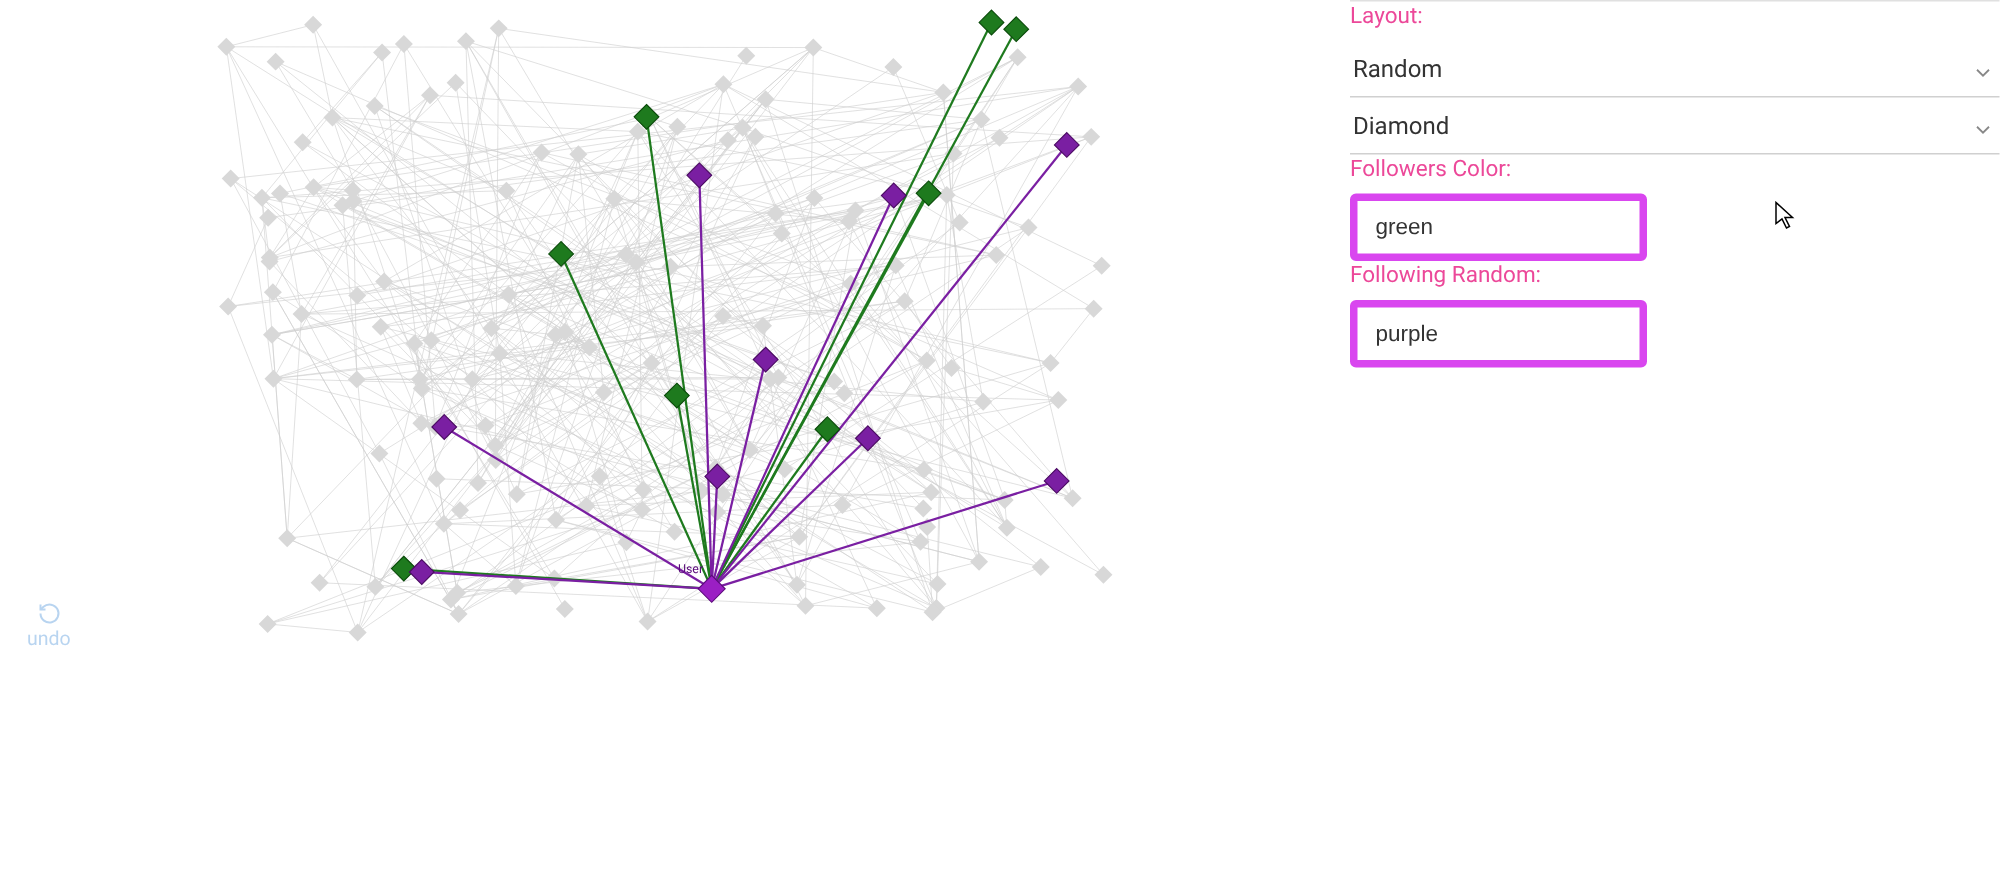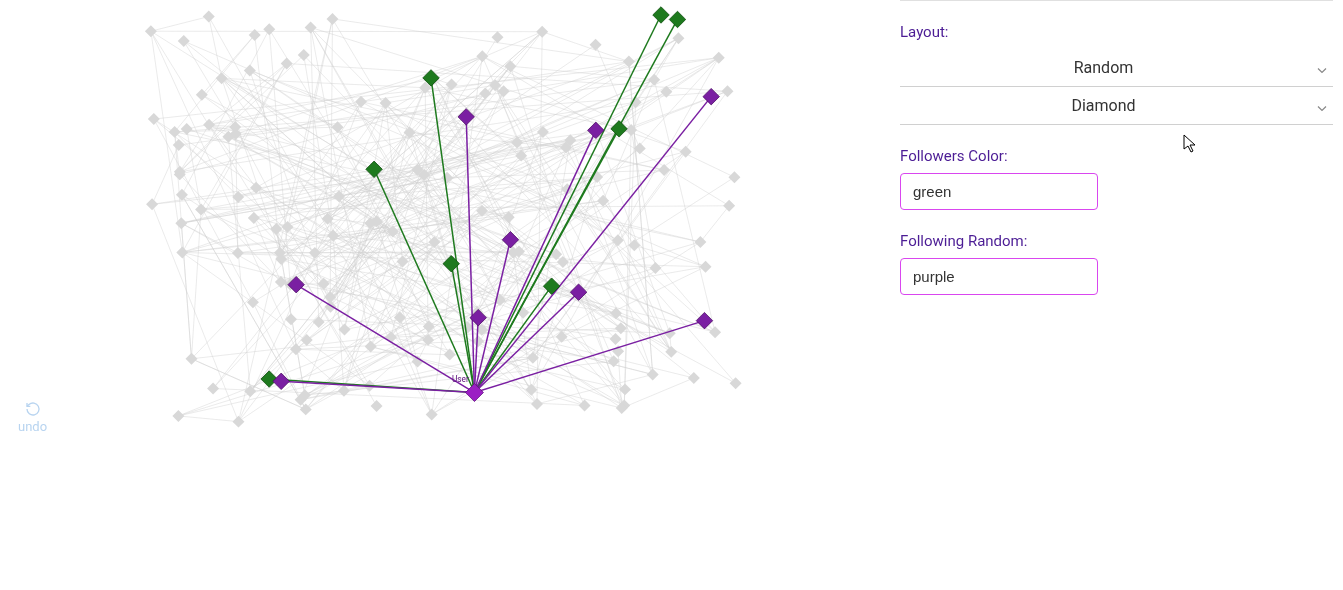--- a/index.html
+++ b/index.html
@@ -13,7 +13,7 @@
   .tabs { display: flex; border-bottom: 1px solid #e0e0e0; }
   .tab { flex: 1; text-align: center; padding: 22px 0 18px; font-size: 16px; color: #444; cursor: pointer; border: 1px solid transparent; border-bottom: none; }
   .tab.active { border: 1px solid #e0e0e0; border-top: 2px solid #2563eb; border-bottom: 1px solid #fff; margin-bottom: -1px; background: #fff; }
-  .field-label { font-size: 15px; color: #4c1d95; margin-top: 22px; margin-bottom: 8px; }
+  .field-label { font-size: 15px; color: #ec4899; margin-bottom: 8px; }
   .select-wrap { position: relative; width: 100%; text-align: center; }
   .select { width: 100%; border: none; border-bottom: 1px solid #d0d0d0; padding: 9px 28px 9px 2px; font-size: 16px; color: #333; background: transparent; cursor: pointer; }
   .select-wrap .chev { position: absolute; right: 6px; top: 50%; transform: translateY(-50%); pointer-events: none; color: #888; }

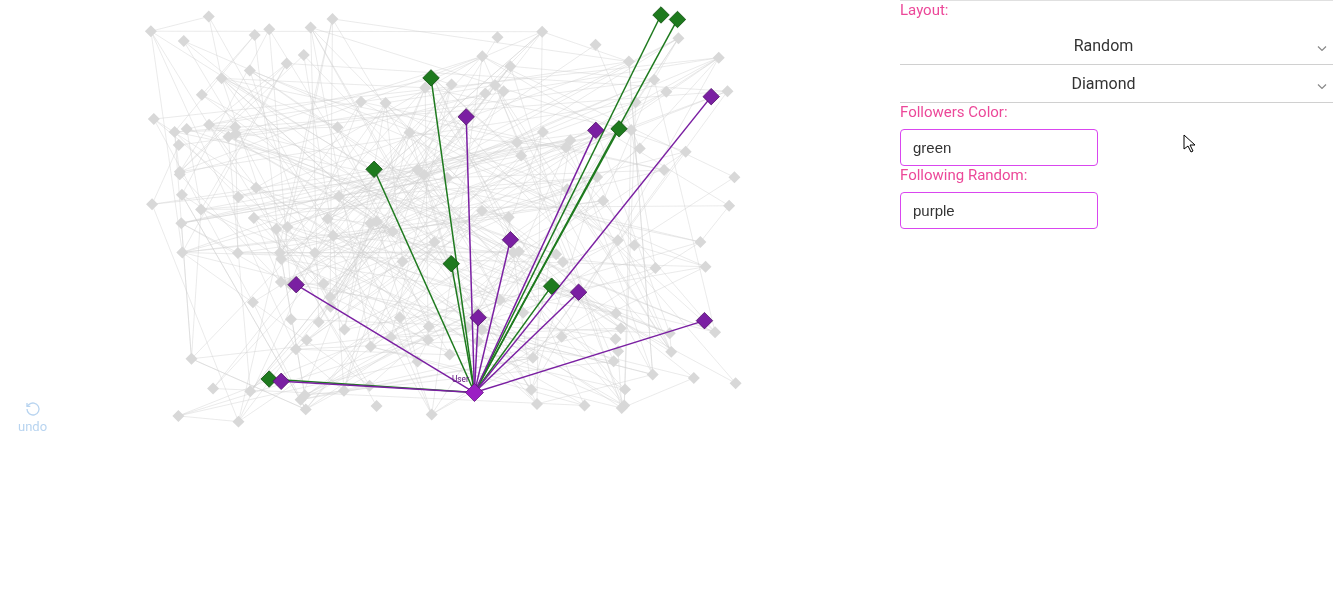--- a/index.html
+++ b/index.html
@@ -14,7 +14,7 @@
   .tab { flex: 1; text-align: center; padding: 22px 0 18px; font-size: 16px; color: #444; cursor: pointer; border: 1px solid transparent; border-bottom: none; }
   .tab.active { border: 1px solid #e0e0e0; border-top: 2px solid #2563eb; border-bottom: 1px solid #fff; margin-bottom: -1px; background: #fff; }
   .field-label { font-size: 15px; color: #ec4899; margin-bottom: 8px; }
-  .select-wrap { position: relative; width: 100%; text-align: center; }
+  .select-wrap { position: relative; width: 100%; }
   .select { width: 100%; border: none; border-bottom: 1px solid #d0d0d0; padding: 9px 28px 9px 2px; font-size: 16px; color: #333; background: transparent; cursor: pointer; }
   .select-wrap .chev { position: absolute; right: 6px; top: 50%; transform: translateY(-50%); pointer-events: none; color: #888; }
   .text-input { width: 198px; border: 1px solid #d946ef; border-radius: 4px; padding: 9px 12px; font-size: 15px; color: #333; }

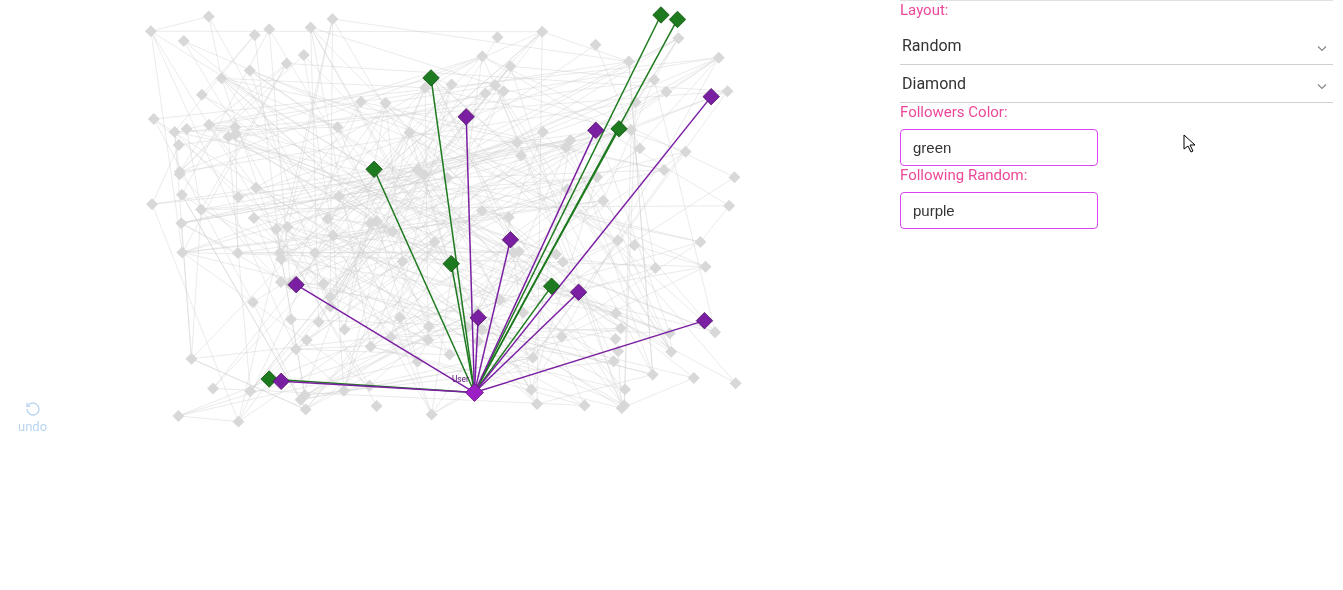--- a/index.html
+++ b/index.html
@@ -17,7 +17,7 @@
   .select-wrap { position: relative; width: 100%; }
   .select { width: 100%; border: none; border-bottom: 1px solid #d0d0d0; padding: 9px 28px 9px 2px; font-size: 16px; color: #333; background: transparent; cursor: pointer; }
   .select-wrap .chev { position: absolute; right: 6px; top: 50%; transform: translateY(-50%); pointer-events: none; color: #888; }
-  .text-input { width: 198px; border: 1px solid #d946ef; border-radius: 4px; padding: 9px 12px; font-size: 15px; color: #333; }
+  .text-input { width: 198px; border: 5px solid #d946ef; border-radius: 4px; padding: 9px 12px; font-size: 15px; color: #333; }
   .cursor { position: absolute; pointer-events: none; }
 </style>
 </head>

